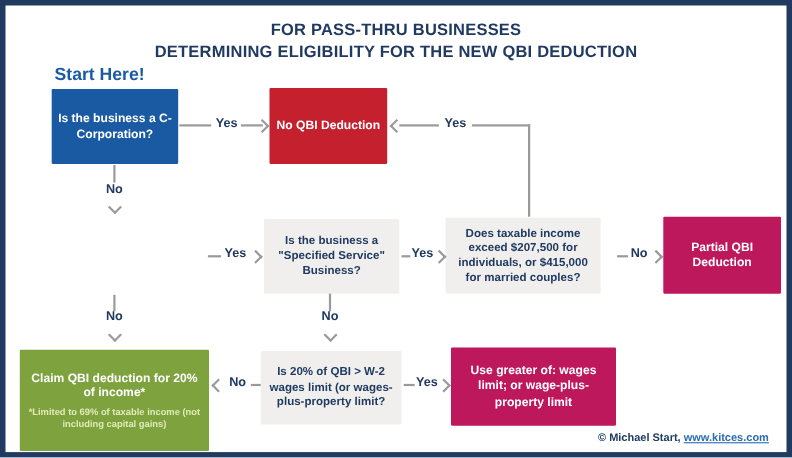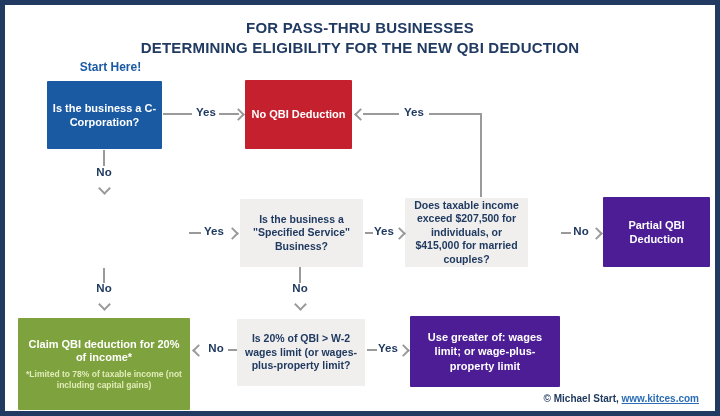--- a/index.html
+++ b/index.html
@@ -19,8 +19,8 @@
     line-height:1.35;letter-spacing:.2px;
   }
   .start-label{
-    position:absolute;left:48px;top:55px;width:115px;
-    text-align:center;color:#1a5aa3;font-weight:bold;font-size:12px;
+    position:absolute;left:28px;top:55px;width:115px;
+    text-align:center;color:#1a5aa3;font-weight:bold;font-size:16px;
   }
   .node{
     position:absolute;box-sizing:border-box;

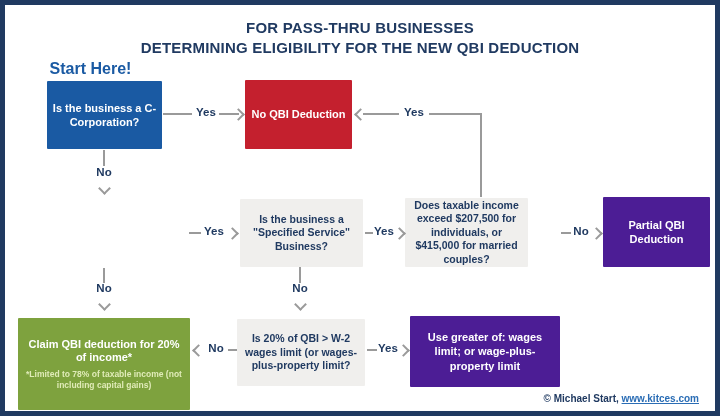--- a/index.html
+++ b/index.html
@@ -66,7 +66,7 @@
   <div class="node fill-blue" style="left:42px;top:76px;width:115px;height:68px;">Is the business a C-Corporation?</div>
 
   <div class="node fill-gray" style="left:235px;top:194px;width:123px;height:68px;">Is the business a "Specified Service" Business?</div>
-  <div class="node fill-gray" style="left:400px;top:193px;width:123px;height:69px;">Does taxable income exceed $207,500 for individuals, or $415,000 for married couples?</div>
+  <div class="node fill-gray" style="left:400px;top:193px;width:141px;height:69px;">Does taxable income exceed $207,500 for individuals, or $415,000 for married couples?</div>
   <div class="node fill-ltblue" style="left:598px;top:192px;width:107px;height:70px;">Partial QBI Deduction</div>
 
   <div class="node fill-green" style="left:13px;top:313px;width:172px;height:92px;">

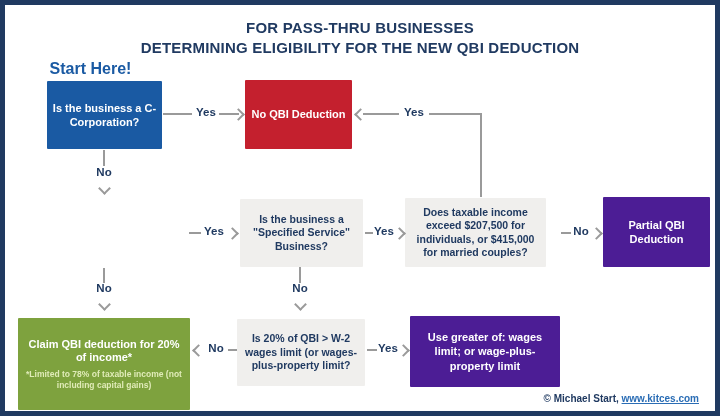--- a/index.html
+++ b/index.html
@@ -30,7 +30,7 @@
   }
   .node.fill-blue{background:#1a5aa3;color:#fff;font-size:11px;line-height:1.3;}
   .node.fill-red{background:#c4202e;color:#fff;font-size:11px;line-height:1.3;}
-  .node.fill-ltblue{background:#4c1d95;color:#fff;font-size:11px;line-height:1.3;}
+  .node.fill-ltblue{background:#be185d;color:#fff;font-size:11px;line-height:1.3;}
   .node.fill-gray{background:#f0efed;color:#203a61;font-size:10.5px;line-height:1.28;}
   .node.fill-green{background:#7ea23e;color:#fff;font-size:11px;line-height:1.25;flex-direction:column;}
   .green-note{font-size:8.5px;color:#e0ebb8;font-weight:bold;margin-top:4px;line-height:1.25;}

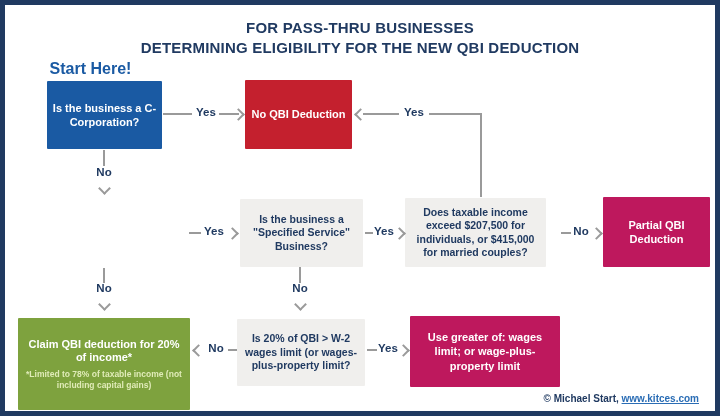--- a/index.html
+++ b/index.html
@@ -71,7 +71,7 @@
 
   <div class="node fill-green" style="left:13px;top:313px;width:172px;height:92px;">
     <div>Claim QBI deduction for 20% of income*</div>
-    <div class="green-note">*Limited to 78% of taxable income (not including capital gains)</div>
+    <div class="green-note">*Limited to 69% of taxable income (not including capital gains)</div>
   </div>
   <div class="node fill-gray" style="left:232px;top:314px;width:128px;height:67px;">Is 20% of QBI &gt; W-2 wages limit (or wages-plus-property limit?</div>
   <div class="node fill-ltblue" style="left:405px;top:311px;width:150px;height:71px;">Use greater of: wages limit; or wage-plus-property limit</div>

